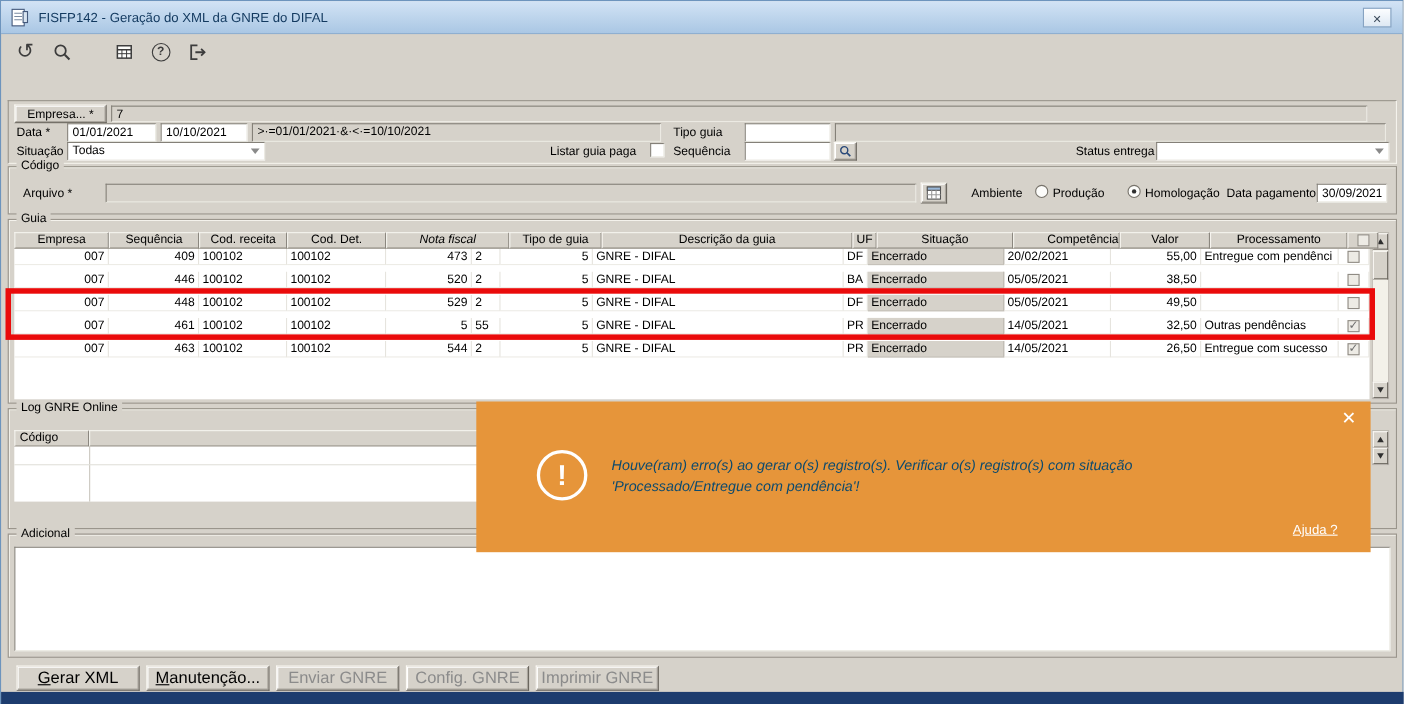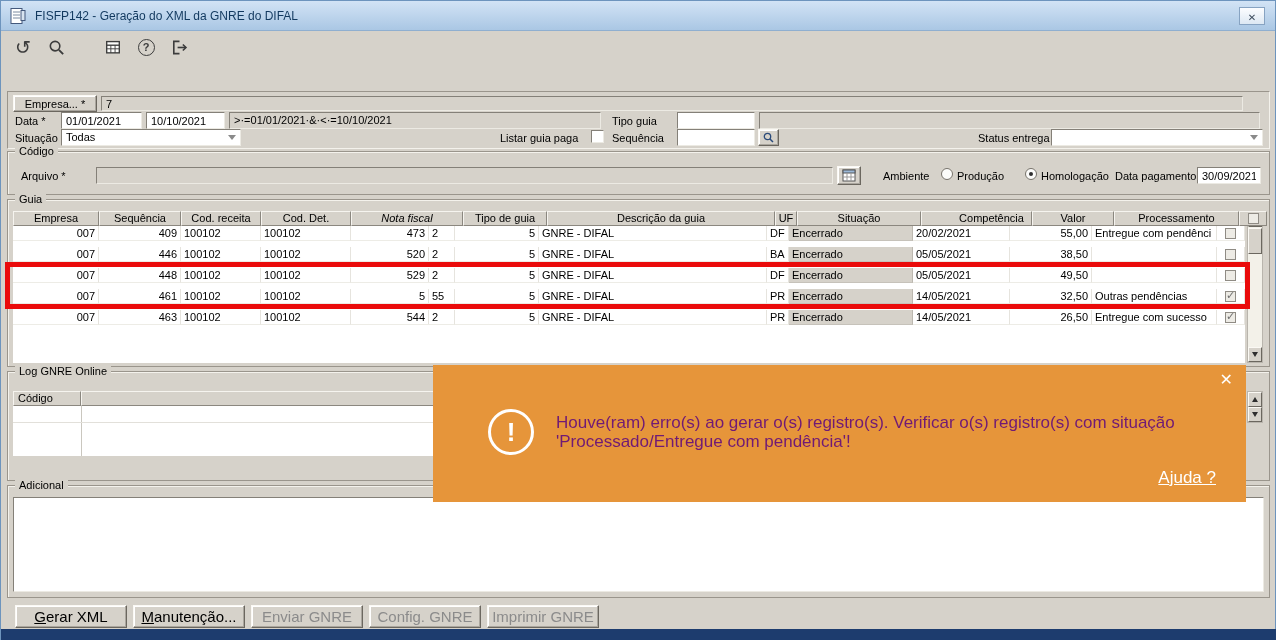--- a/index.html
+++ b/index.html
@@ -227,7 +227,7 @@
       <div class="th" style="width: 228px;">Descrição da guia</div>
       <div class="th" style="width: 22px;">UF</div>
       <div class="th" style="width: 124px;">Situação</div>
-      <div class="th" style="width: 111px; padding-left: 30px;">Competência</div>
+      <div class="th" style="width: 97px; padding-left: 30px;">Competência</div>
       <div class="th" style="width: 82px;">Valor</div>
       <div class="th" style="width: 125px;">Processamento</div>
       <div class="th thcheck" style="width: 28px;">

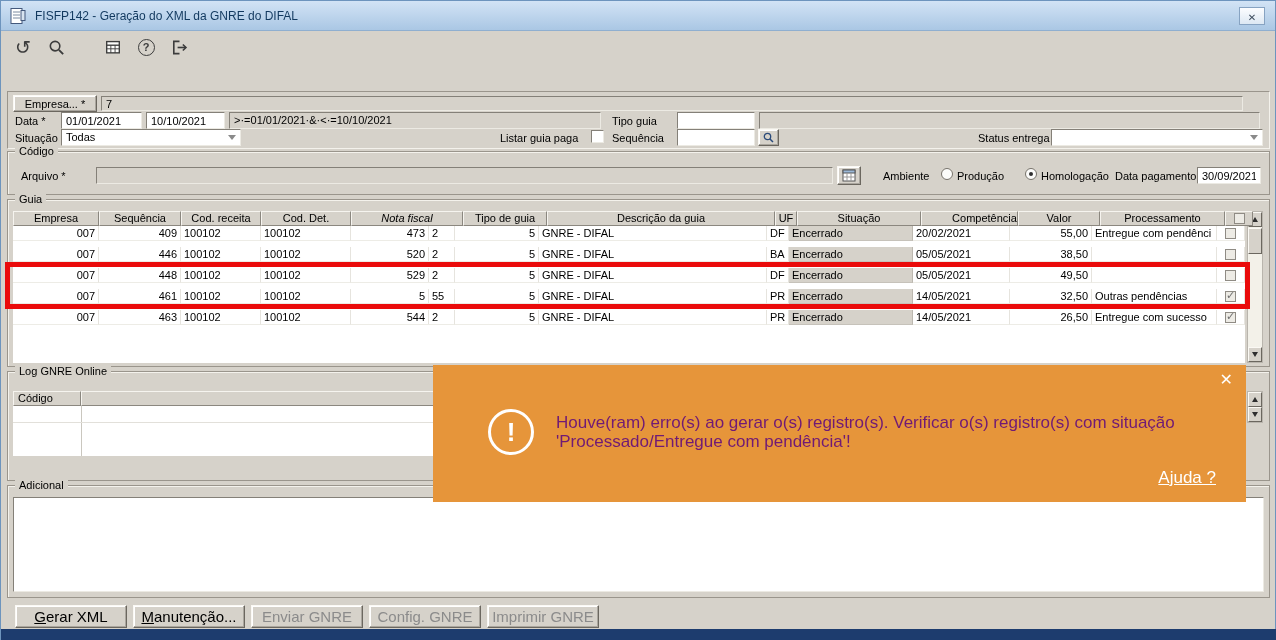--- a/index.html
+++ b/index.html
@@ -98,7 +98,7 @@
 .toast-close::before{content:"\2715";font-size:16px;font-weight:bold;font-family:"DejaVu Sans",sans-serif;}
 .toast-icon{position:absolute;left:55px;top:44px;width:46px;height:46px;border:3px solid #fff;border-radius:50%;display:flex;align-items:center;justify-content:center;}
 .toast-excl{color:#fff;font-size:26px;font-weight:bold;line-height:1;}
-.toast-msg{position:absolute;left:123px;top:48px;width:640px;color:#701a75;font-size:17px;line-height:19px;}
+.toast-msg{position:absolute;left:123px;top:48px;width:640px;color:#0c4a6e;font-size:13px;line-height:19px;font-style:italic;}
 .toast-help{position:absolute;right:30px;bottom:14px;color:#fff;font-size:17px;text-decoration:underline;cursor:pointer;}
 .grp-adicional{left:6px;top:484px;width:1263px;height:113px;}
 .legend-adicional{left:14px;top:478px;}

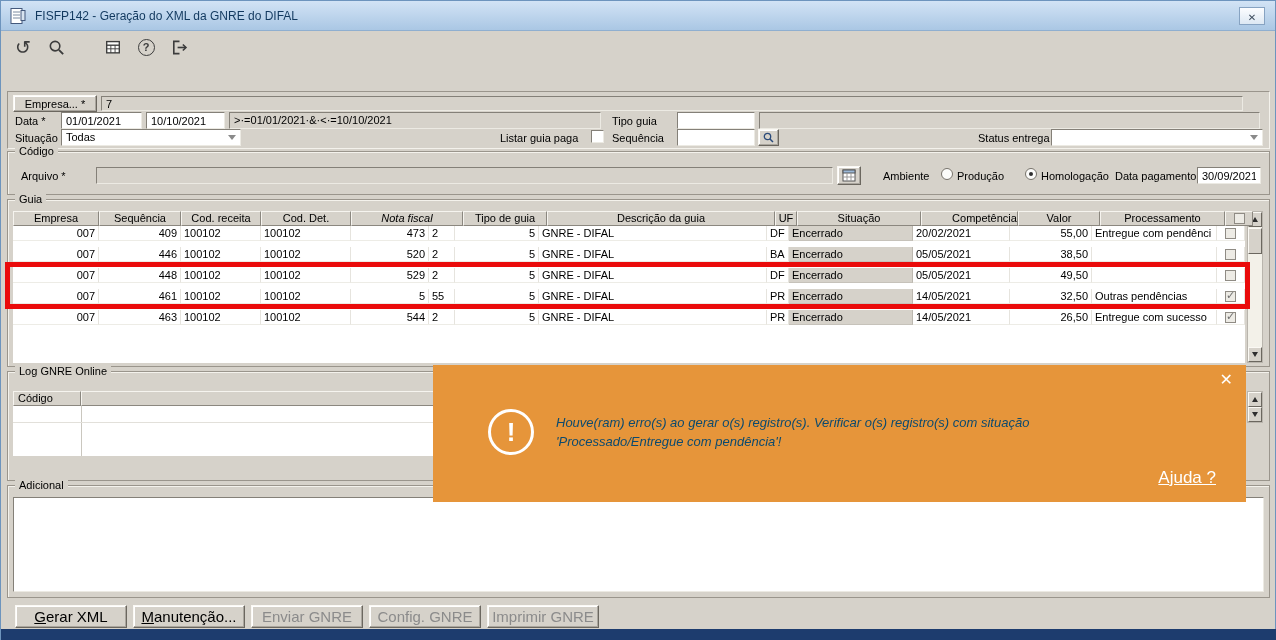--- a/index.html
+++ b/index.html
@@ -99,7 +99,7 @@
 .toast-icon{position:absolute;left:55px;top:44px;width:46px;height:46px;border:3px solid #fff;border-radius:50%;display:flex;align-items:center;justify-content:center;}
 .toast-excl{color:#fff;font-size:26px;font-weight:bold;line-height:1;}
 .toast-msg{position:absolute;left:123px;top:48px;width:640px;color:#0c4a6e;font-size:13px;line-height:19px;font-style:italic;}
-.toast-help{position:absolute;right:30px;bottom:14px;color:#fff;font-size:17px;text-decoration:underline;cursor:pointer;}
+.toast-help{position:absolute;right:30px;bottom:14px;color:#fff;font-size:12px;text-decoration:underline;cursor:pointer;}
 .grp-adicional{left:6px;top:484px;width:1263px;height:113px;}
 .legend-adicional{left:14px;top:478px;}
 .adicional-area{position:absolute;left:12px;top:496px;width:1251px;height:95px;background:#fff;border:1px solid;border-color:#848078 #eceae3 #eceae3 #848078;}

